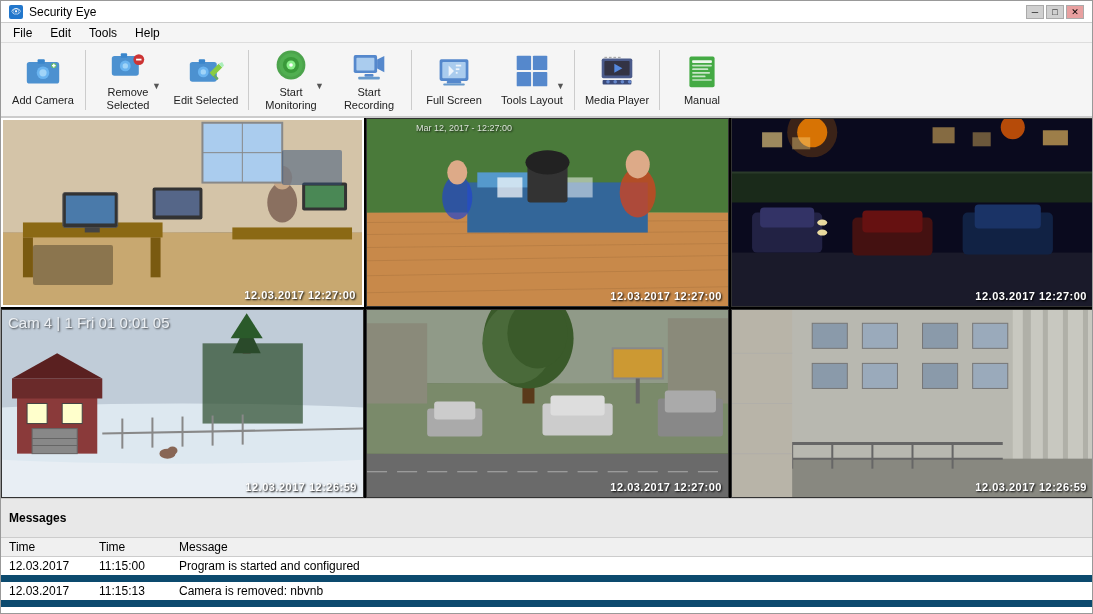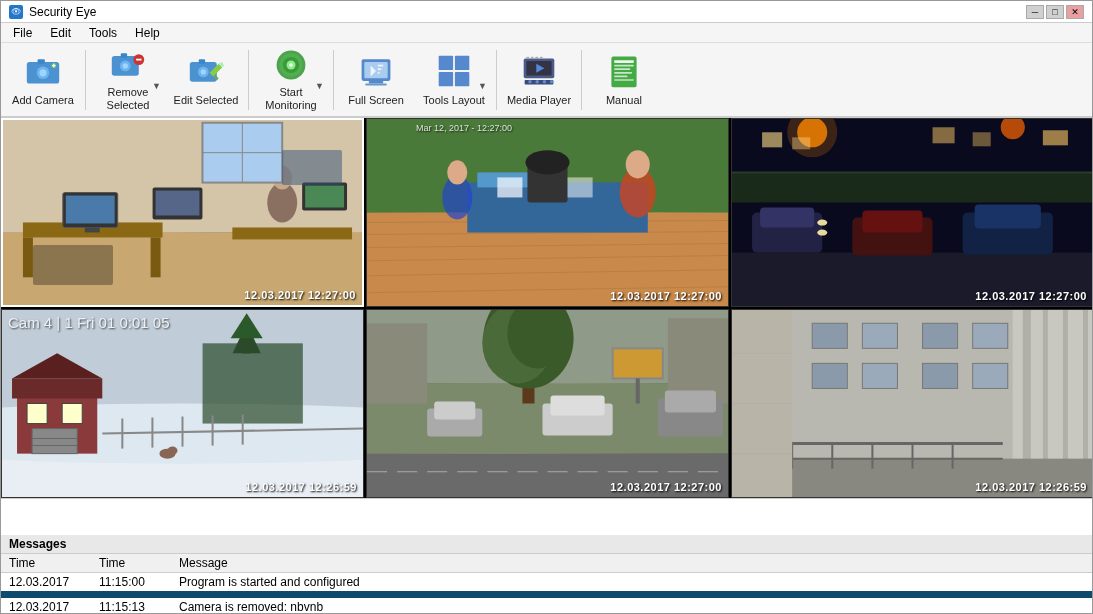--- a/index.html
+++ b/index.html
@@ -367,6 +367,18 @@
       <span class="arrow">▼</span>
     </div>
 
+    <div class="toolbar-btn">
+      <div class="btn-icon">
+        <svg class="icon-svg" viewBox="0 0 40 40">
+          <rect x="3" y="9" width="26" height="20" rx="2" fill="#5588cc"></rect>
+          <rect x="6" y="12" width="20" height="14" rx="1" fill="#aaccee"></rect>
+          <polygon points="29,14 37,10 37,28 29,24" fill="#5588cc"></polygon>
+          <rect x="15" y="30" width="10" height="3" rx="1" fill="#5588cc"></rect>
+          <rect x="8" y="33" width="24" height="3" rx="1" fill="#6699cc"></rect>
+        </svg>
+      </div>
+      <span class="btn-label">Start Recording</span>
+    </div>
 
     <div class="toolbar-sep"></div>
 

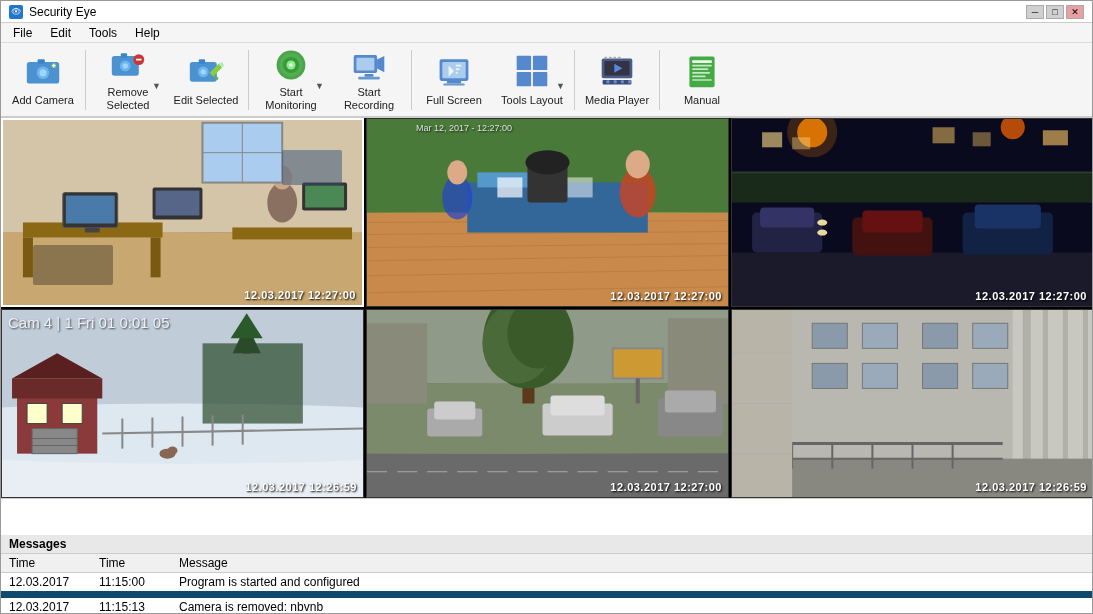--- a/index.html
+++ b/index.html
@@ -223,11 +223,10 @@
     }
     #messages-header {
       background: #e8e8e8;
-      padding: 2px 8px;
+      padding: 12px 8px;
       font-size: 12px;
       font-weight: bold;
       border-bottom: 1px solid #ccc;
-      margin-top: 36px;
     }
     #messages-table {
       flex: 1;

